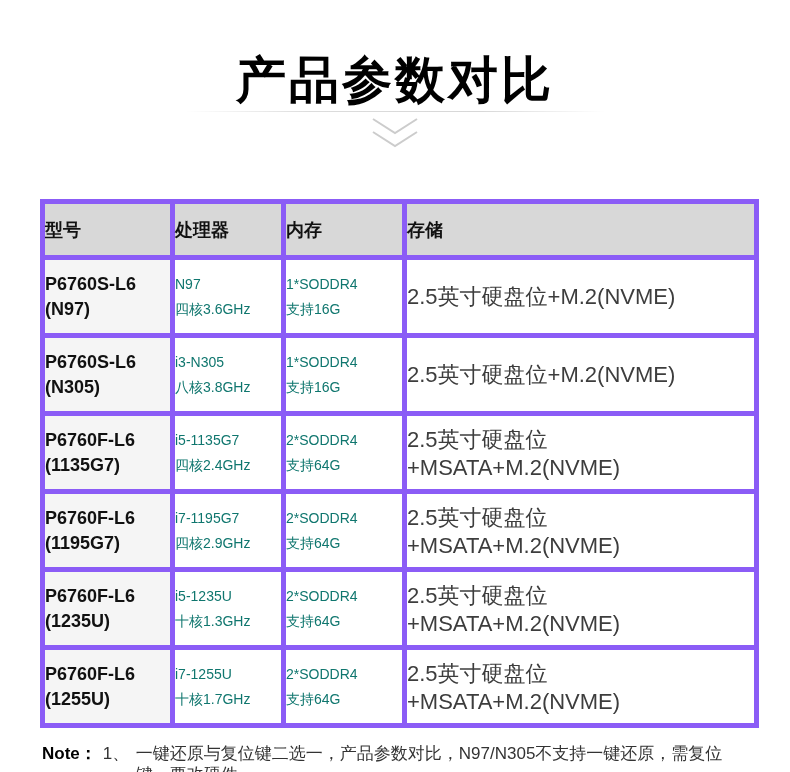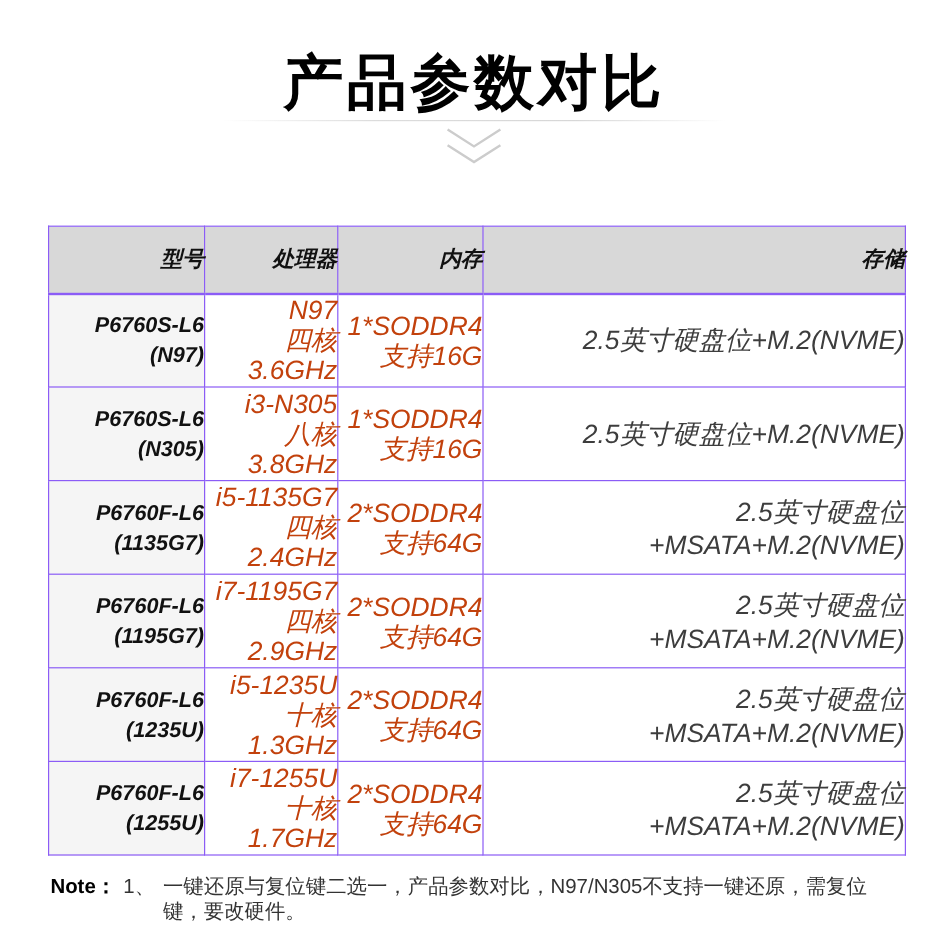--- a/index.html
+++ b/index.html
@@ -19,7 +19,7 @@
   }
   .title {
     margin: 0;
-    padding-top: 40px;
+    padding-top: 51px;
     text-align: center;
     font-size: 50px;
     line-height: 58px;

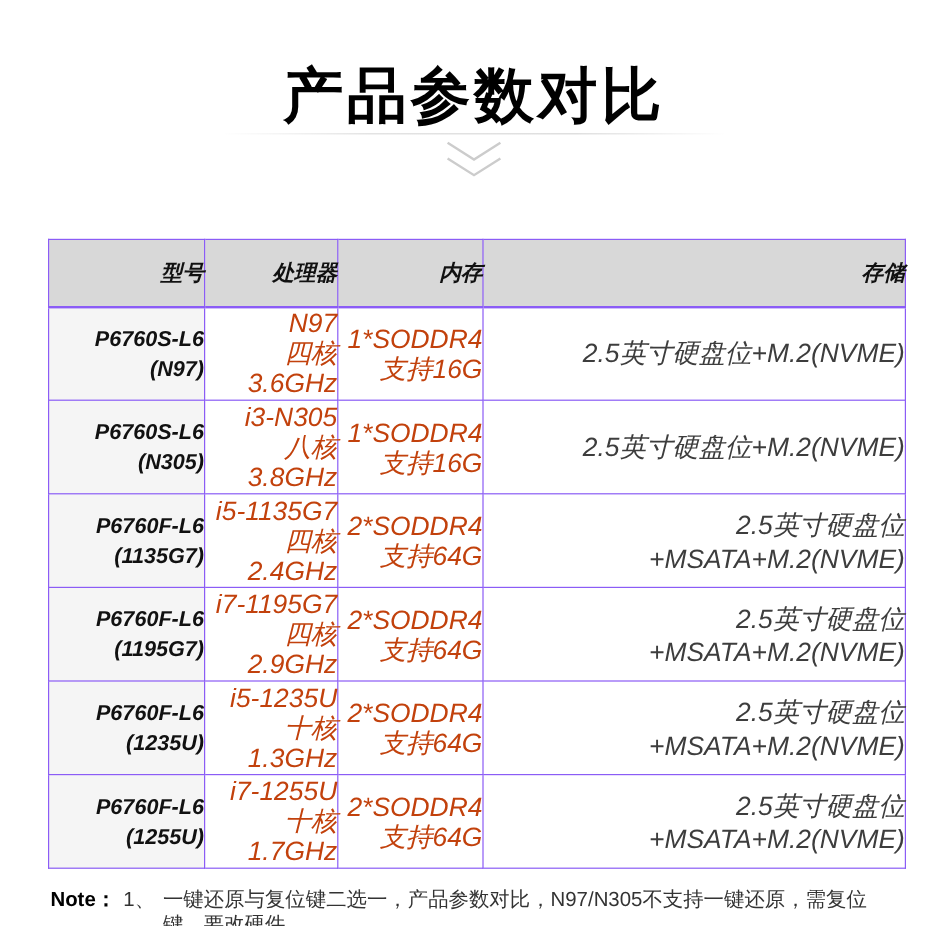--- a/index.html
+++ b/index.html
@@ -46,11 +46,10 @@
     background: #ffffff;
   }
   table.spec td, table.spec th {
-    border: 1px solid #8b5cf6;
-    text-align: right;
+    border: 5px solid #8b5cf6;
+    text-align: left;
     vertical-align: middle;
     padding: 0;
-    font-style: italic;
   }
   tr.header-row {
     height: 56px;

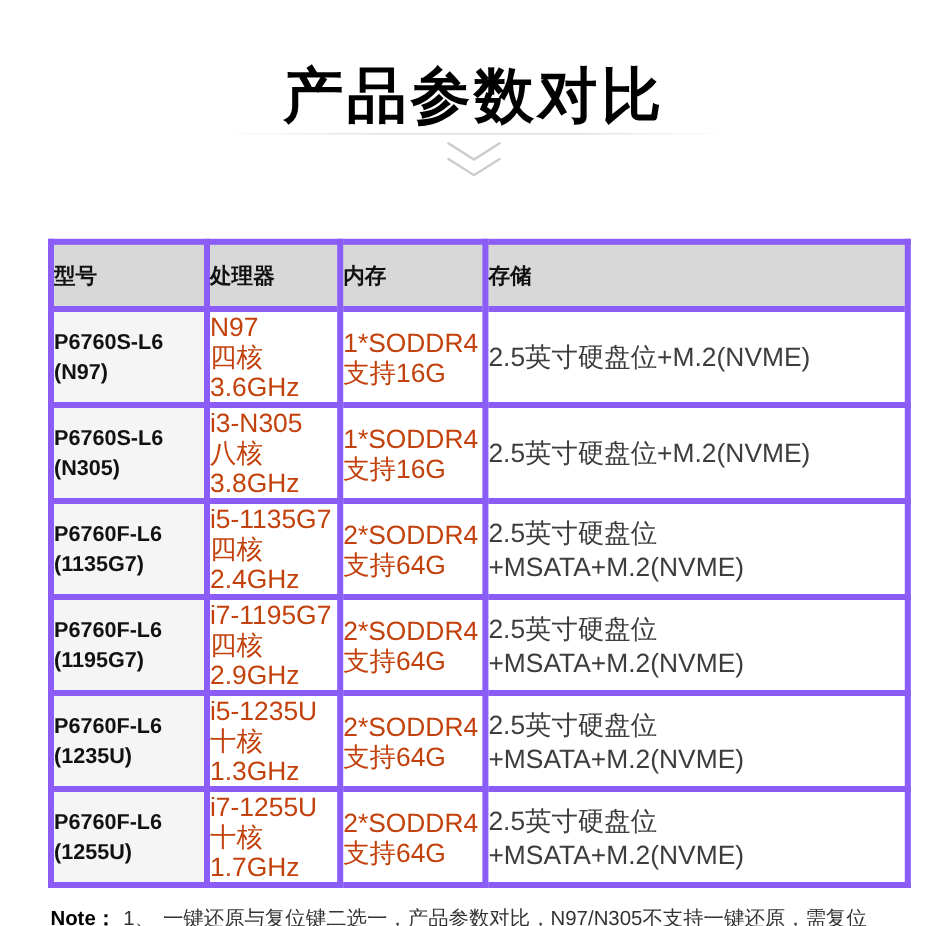--- a/index.html
+++ b/index.html
@@ -72,8 +72,8 @@
     line-height: 25px;
   }
   td.cpu-cell, td.ram-cell {
-    font-size: 22px;
-    color: #c2410c;
+    font-size: 14px;
+    color: #0f766e;
     line-height: 25px;
   }
   td.storage-cell {

